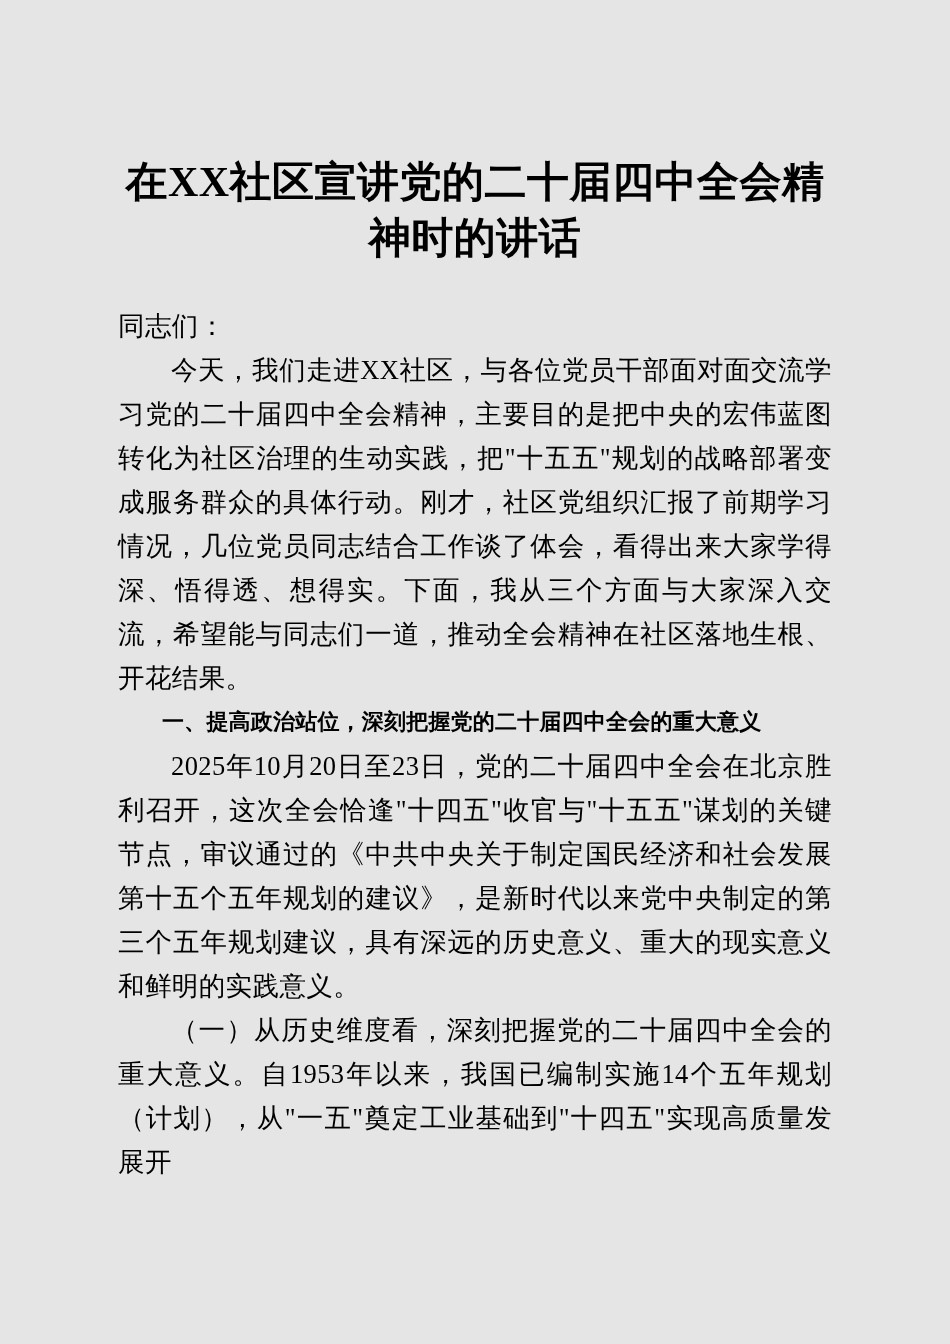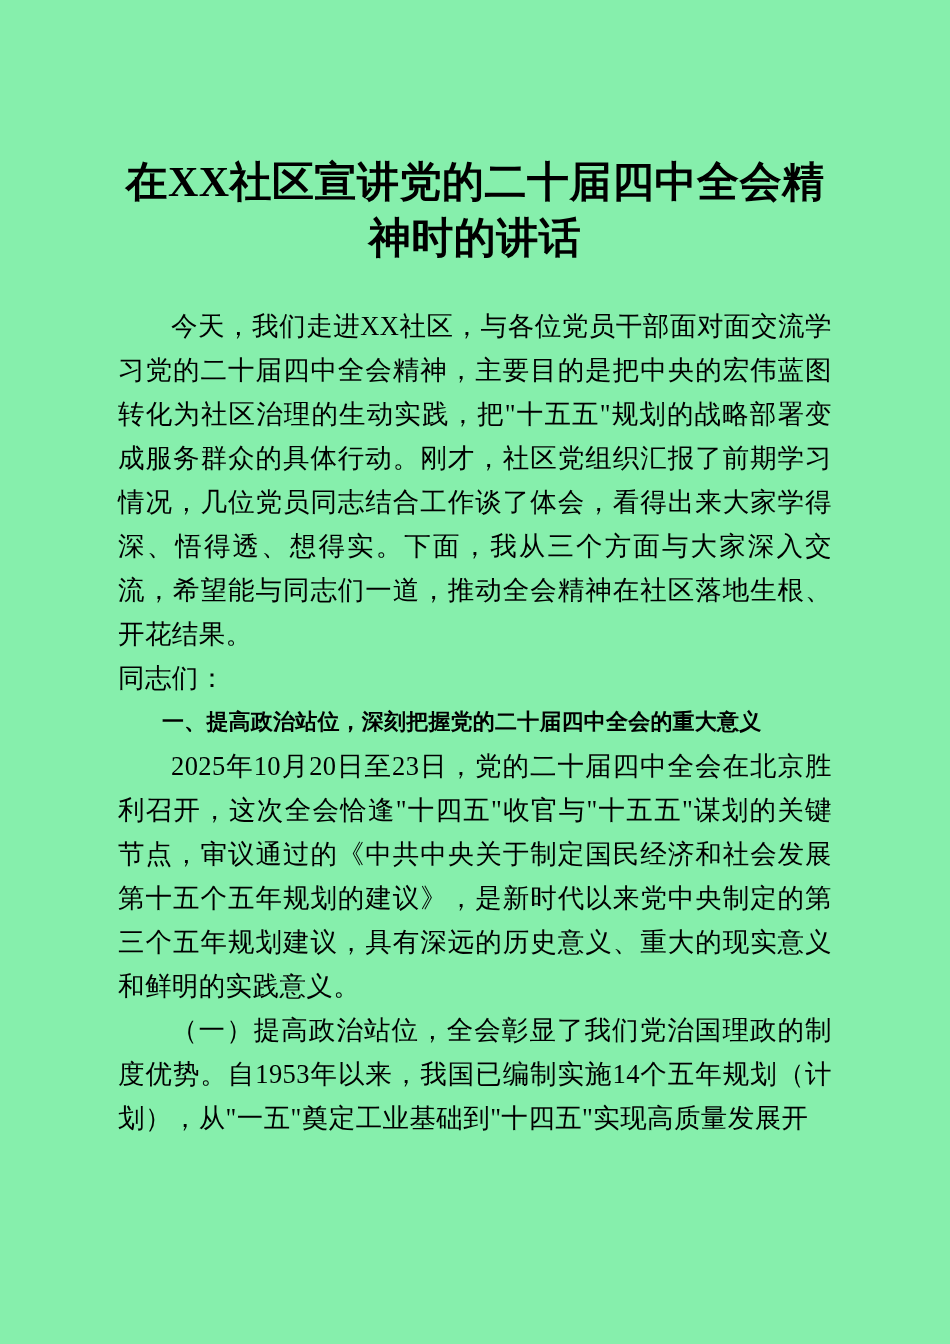--- a/index.html
+++ b/index.html
@@ -23,7 +23,7 @@
     height: 1344px;
     box-sizing: border-box;
     padding: 0;
-    background: #86efac;
+    background: #e5e5e5;
   }
 
   .content {

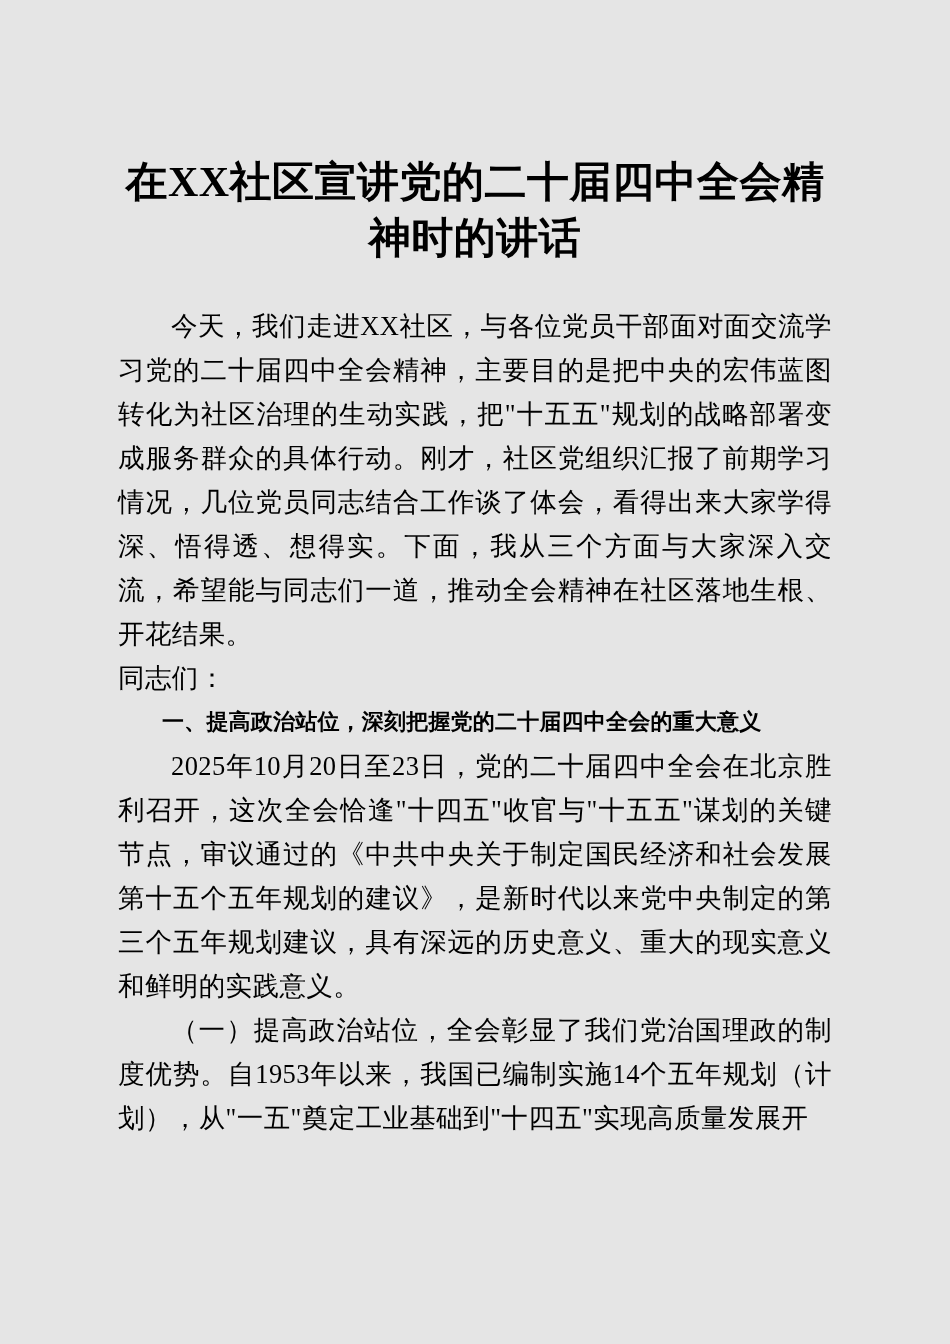--- a/index.html
+++ b/index.html
@@ -97,9 +97,9 @@
 
     <div class="gap-after-title"></div>
 
+    <p class="para noindent">同志们：</p>
+
     <p class="para indent">今天，我们走进XX社区，与各位党员干部面对面交流学习党的二十届四中全会精神，主要目的是把中央的宏伟蓝图转化为社区治理的生动实践，把"十五五"规划的战略部署变成服务群众的具体行动。刚才，社区党组织汇报了前期学习情况，几位党员同志结合工作谈了体会，看得出来大家学得深、悟得透、想得实。下面，我从三个方面与大家深入交流，希望能与同志们一道，推动全会精神在社区落地生根、开花结果。</p>
-
-    <p class="para noindent">同志们：</p>
 
     <p class="section-heading">一、提高政治站位，深刻把握党的二十届四中全会的重大意义</p>
 

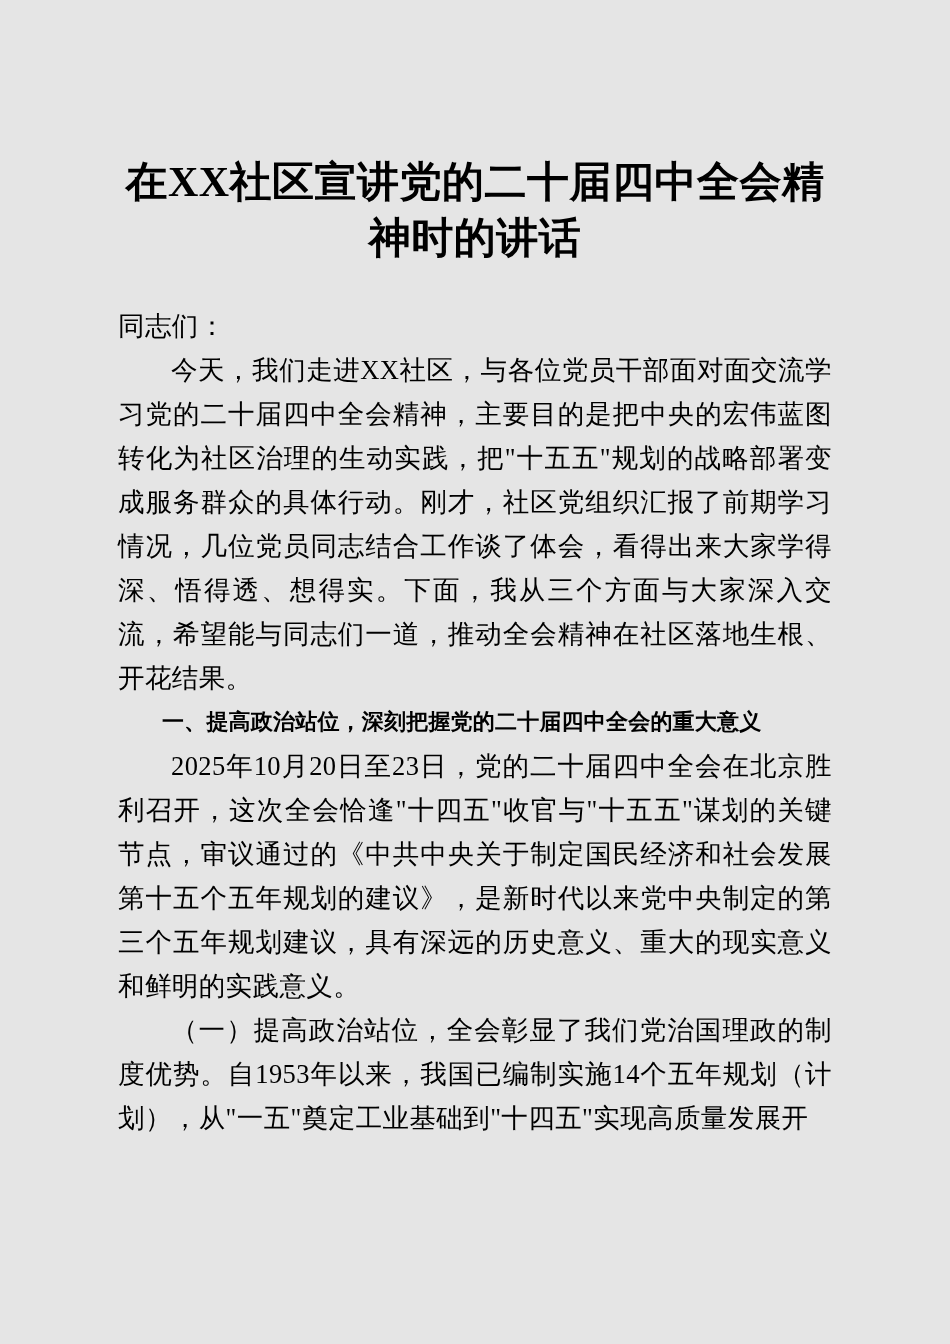--- a/index.html
+++ b/index.html
@@ -105,7 +105,7 @@
 
     <p class="para indent">2025年10月20日至23日，党的二十届四中全会在北京胜利召开，这次全会恰逢"十四五"收官与"十五五"谋划的关键节点，审议通过的《中共中央关于制定国民经济和社会发展第十五个五年规划的建议》，是新时代以来党中央制定的第三个五年规划建议，具有深远的历史意义、重大的现实意义和鲜明的实践意义。</p>
 
-    <p class="para indent">（一）提高政治站位，全会彰显了我们党治国理政的制度优势。自1953年以来，我国已编制实施14个五年规划（计划），从"一五"奠定工业基础到"十四五"实现高质量发展开</p>
+    <p class="para indent">（一）从历史维度看，深刻把握党的二十届四中全会的重大意义。自1953年以来，我国已编制实施14个五年规划（计划），从"一五"奠定工业基础到"十四五"实现高质量发展开</p>
 
   </div>
 </div>

